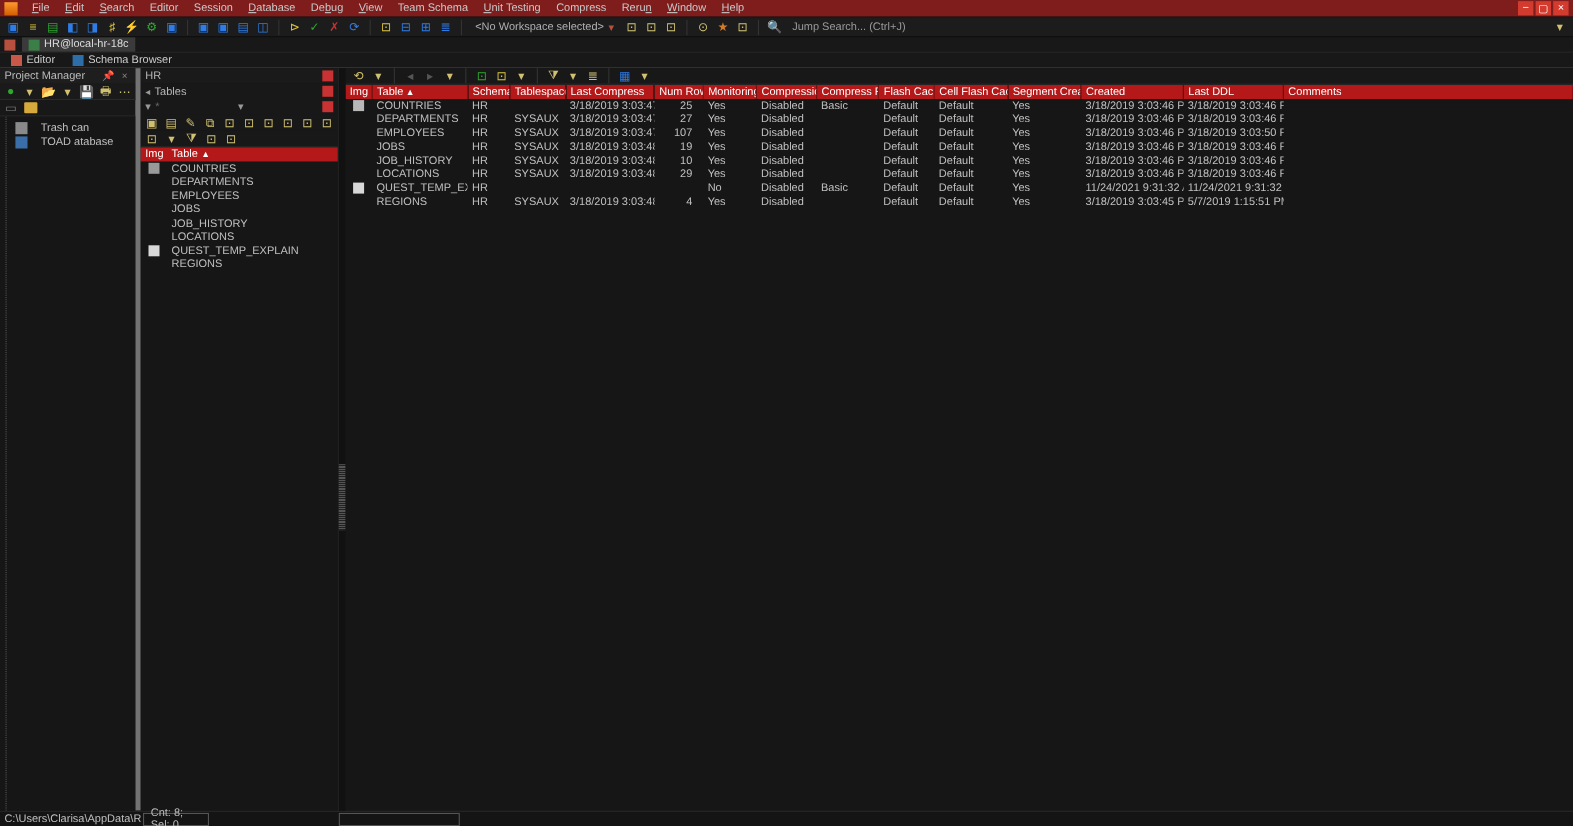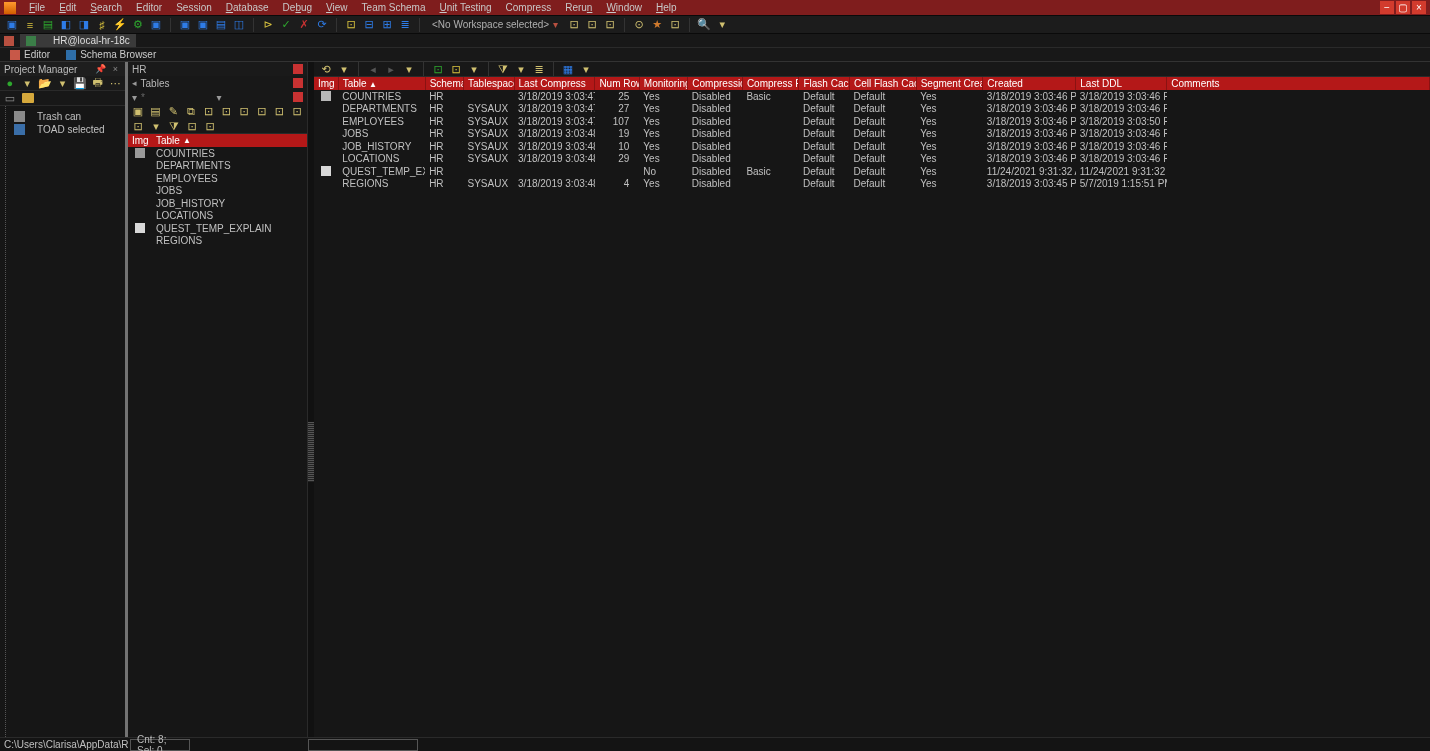--- a/index.html
+++ b/index.html
@@ -281,6 +281,7 @@
   <div class="tb-btn">⊡</div>
   <div class="tb-sep"></div>
   <div class="tb-btn">🔍</div>
+  <div class="jump-search">Jump Search... (Ctrl+J)</div>
   <div class="tb-btn">▾</div>
 </div>
 

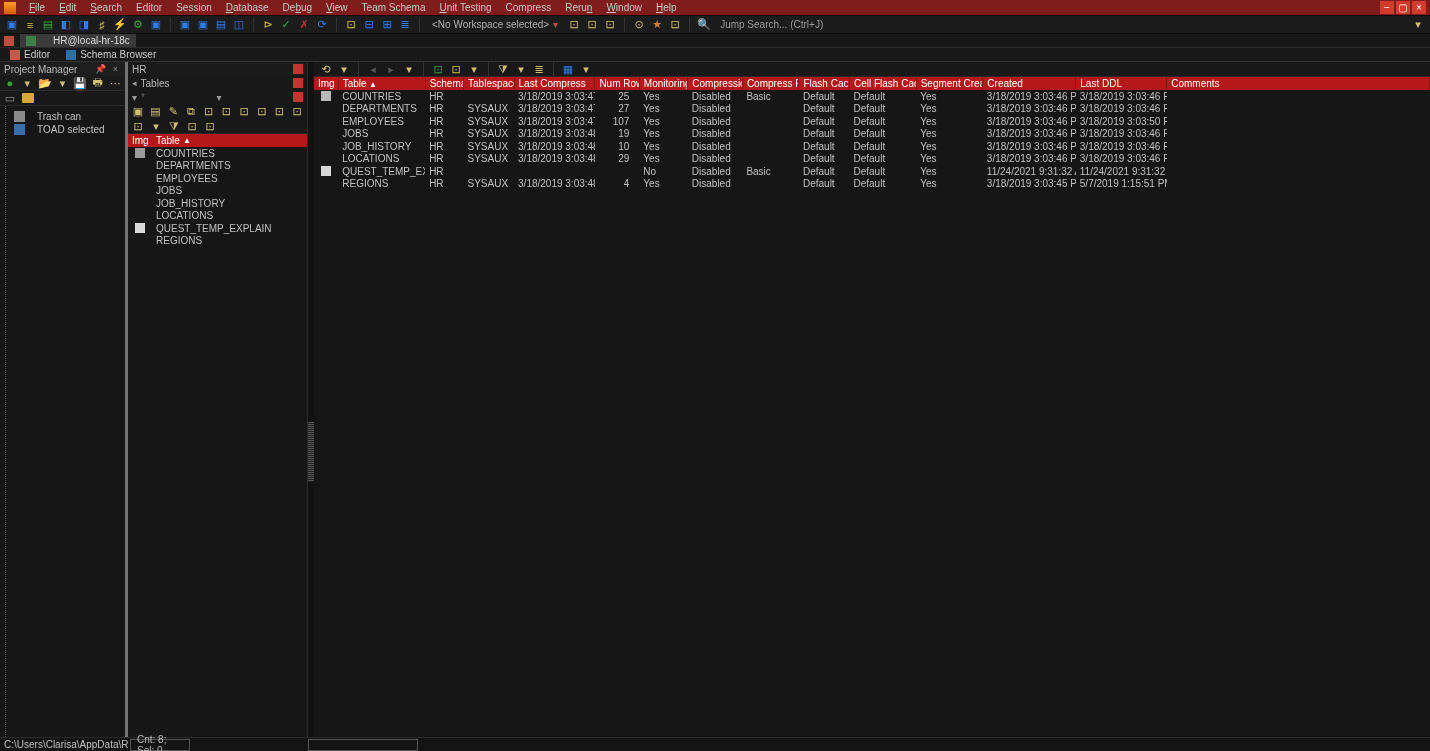--- a/index.html
+++ b/index.html
@@ -68,7 +68,7 @@
   }
   .conn-dd { width:10px; height:10px; background:#b85040; }
   .conn-tab {
-    display:flex; align-items:center; gap:17px;
+    display:flex; align-items:center; gap:4px;
     background:#3a3a3a; padding:0 6px; height:13px;
     color:#ddd;
   }

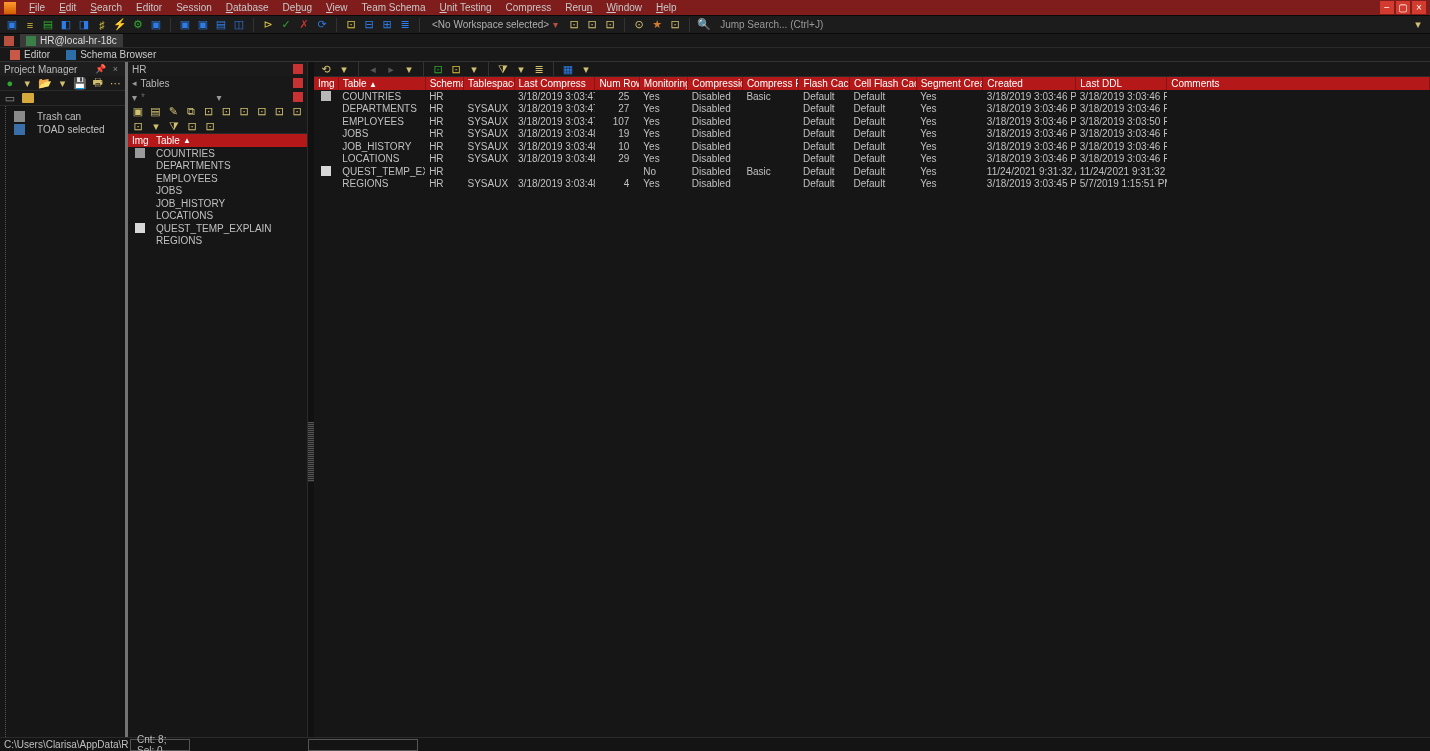--- a/index.html
+++ b/index.html
@@ -94,7 +94,7 @@
   
   .pm-panel {
     width:128px; display:flex; flex-direction:column;
-    background:#181818; border-right:3px solid #737373;
+    background:#181818; border-right:5px solid #737373;
   }
   .pm-title {
     display:flex; align-items:center; height:14px;

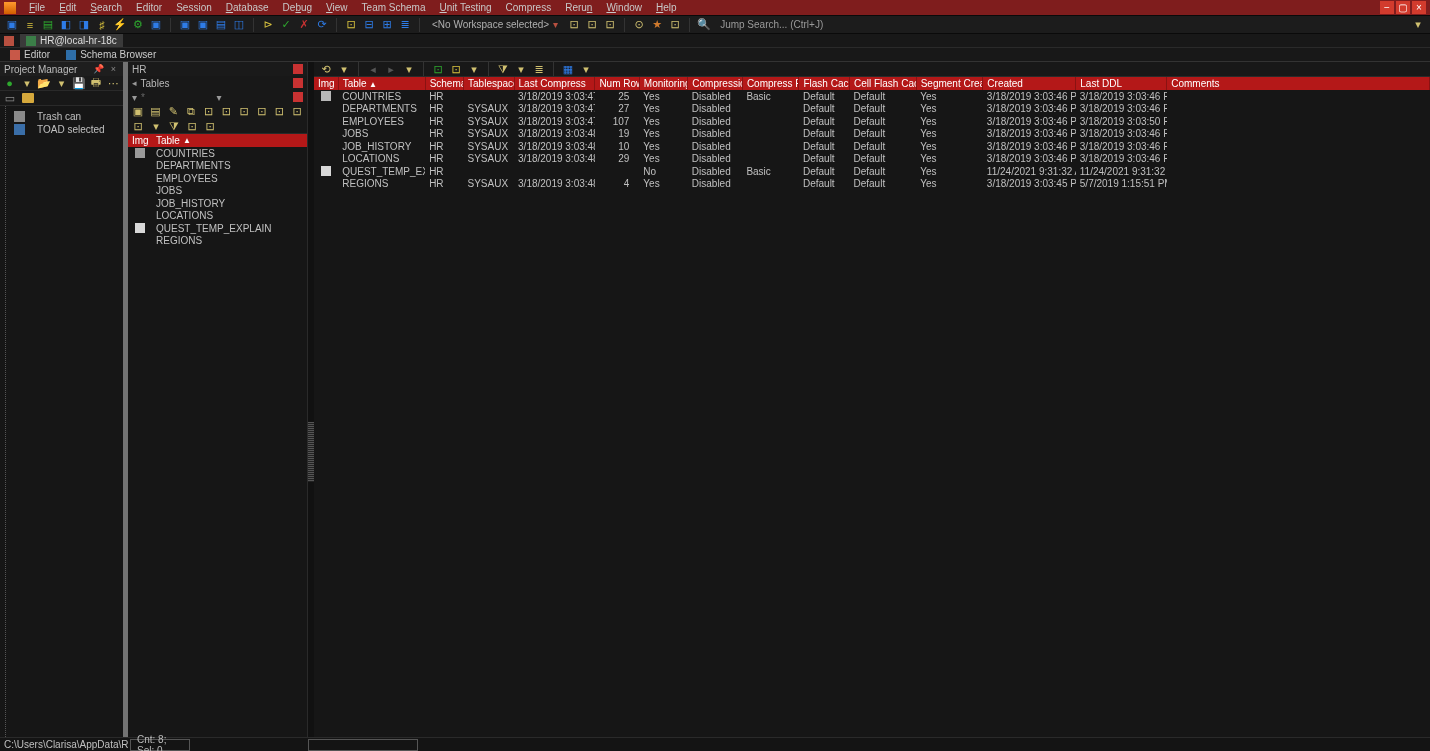--- a/index.html
+++ b/index.html
@@ -333,7 +333,7 @@
           </div>
           <div class="tree-node">
             <span class="nicon folder"></span>
-            <span>TOAD selected</span>
+            <span>TOAD atabase</span>
           </div>
         </div>
     </div>

